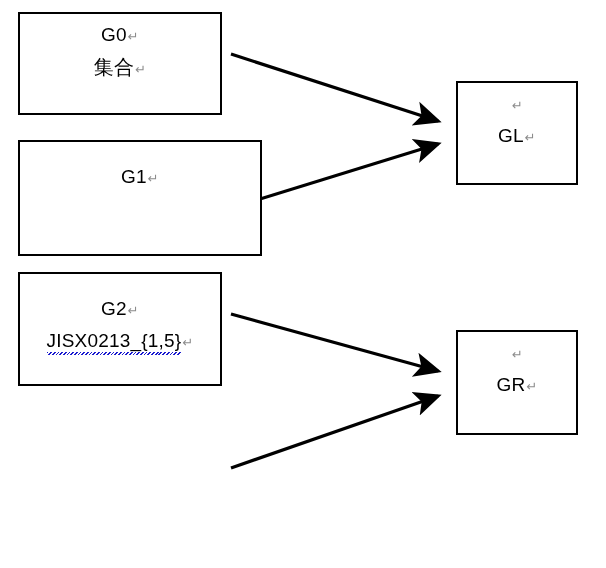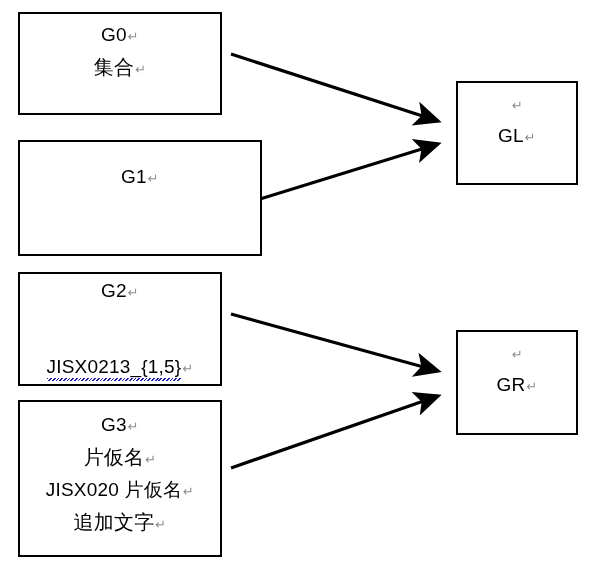--- a/index.html
+++ b/index.html
@@ -112,7 +112,7 @@
     <span class="node-line blank"></span>
   </div>
 
-  <div class="node-box" style="left:18px; top:272px; width:204px; height:114px; justify-content:flex-start; padding-top:2px;gap:44px;">
+  <div class="node-box" style="left:18px; top:272px; width:204px; height:114px; justify-content:flex-start; padding-top:20px;">
     <span class="node-line"><span>G2</span><span class="pilcrow">↵</span></span>
     <span class="node-line"><span class="spell-wrap"><span>JISX0213_{1,5}</span></span><span class="pilcrow">↵</span></span>
   </div>

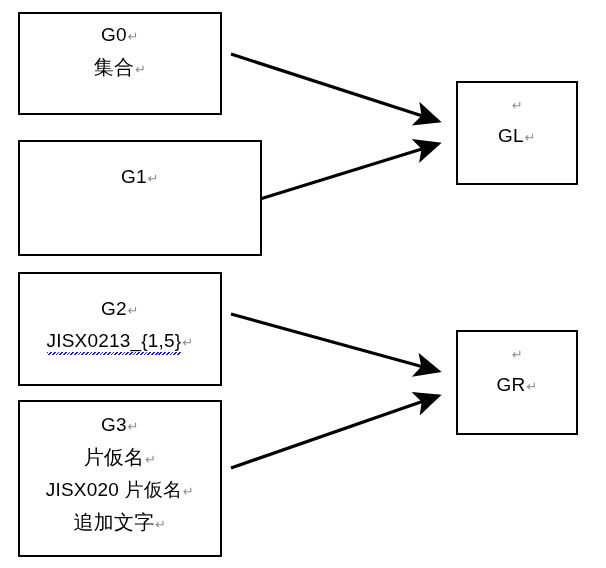--- a/index.html
+++ b/index.html
@@ -117,12 +117,6 @@
     <span class="node-line"><span class="spell-wrap"><span>JISX0213_{1,5}</span></span><span class="pilcrow">↵</span></span>
   </div>
 
-  <div class="node-box" style="left:18px; top:400px; width:204px; height:157px; justify-content:flex-start; padding-top:8px;">
-    <span class="node-line"><span>G3</span><span class="pilcrow">↵</span></span>
-    <span class="node-line cjk"><span>片仮名</span><span class="pilcrow">↵</span></span>
-    <span class="node-line mixed"><span>JISX020 片仮名</span><span class="pilcrow">↵</span></span>
-    <span class="node-line cjk"><span>追加文字</span><span class="pilcrow">↵</span></span>
-  </div>
 
   <div class="node-box" style="left:456px; top:81px; width:122px; height:104px; justify-content:flex-start; padding-top:6px;">
     <span class="node-line"><span></span><span class="pilcrow">↵</span></span>

